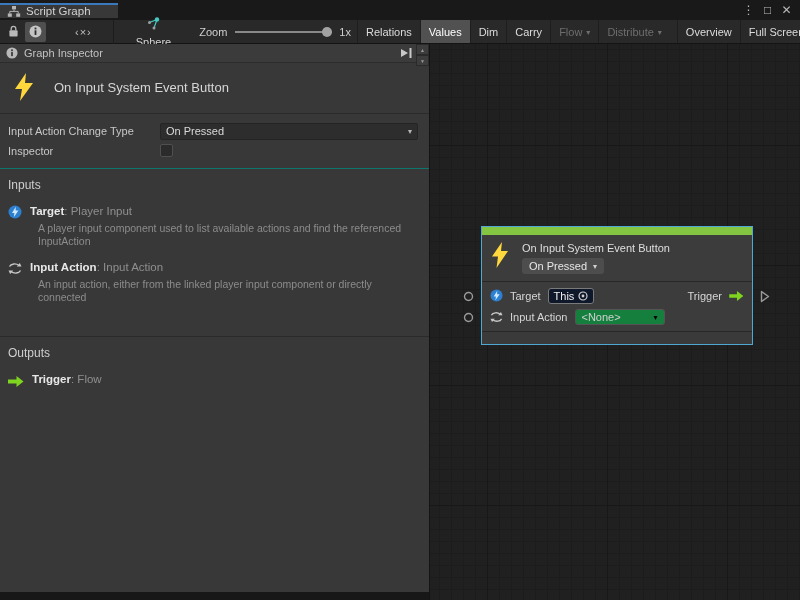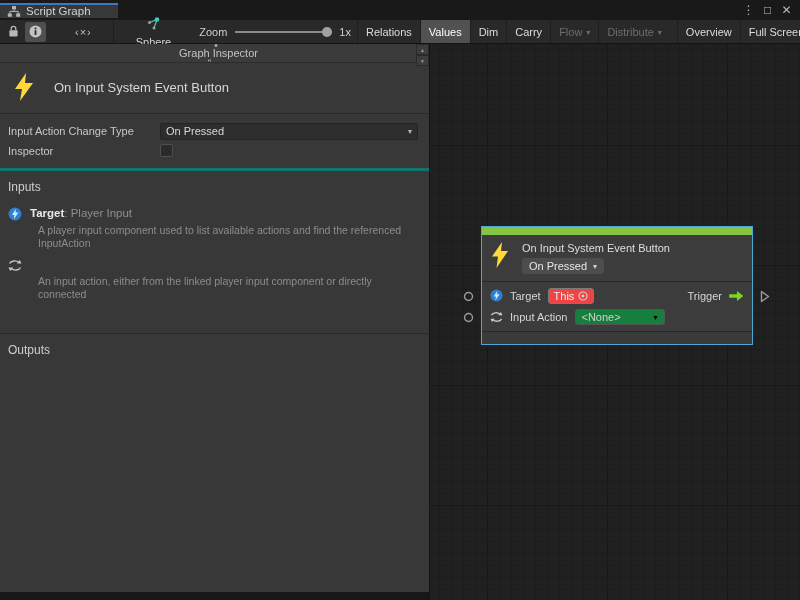--- a/index.html
+++ b/index.html
@@ -43,7 +43,7 @@
   .inspector { flex:1; background:#383838; position:relative; overflow:hidden; }
   .inspector-bottom-strip { height:8px; background:#171717; }
 
-  .insp-header { height:19px; background:#3b3b3b; border-bottom:1px solid #2c2c2c; display:flex; align-items:center; padding:0 4px 0 6px;flex-direction:column; }
+  .insp-header { height:19px; background:#3b3b3b; border-bottom:1px solid #2c2c2c; display:flex; align-items:center; padding:0 4px 0 6px; }
   .insp-header-title { font-size:11px; color:#c2c2c2; margin-left:6px; flex:1; }
   .scroll-strip { position:absolute; top:0; right:0; width:13px; height:22px; display:flex; flex-direction:column; z-index:5; }
   .scroll-btn { flex:1; background:#3d3d3d; border:1px solid #2a2a2a; color:#9a9a9a; font-size:5px; display:flex; align-items:center; justify-content:center; }

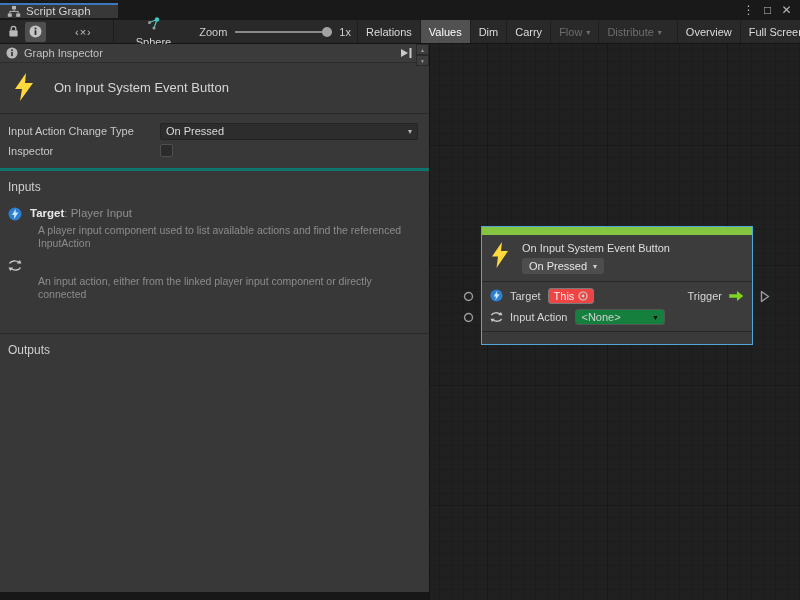--- a/index.html
+++ b/index.html
@@ -51,7 +51,7 @@
   .unit-title-block { padding:10px 12px 12px 12px; border-bottom:1px solid #2a2a2a; display:flex; align-items:center; gap:18px; min-height:47px; }
   .unit-title { font-size:13px; color:#d6d6d6; }
 
-  .fields-block { padding:7px 8px 8px 8px; border-bottom:3px solid #0f766e; }
+  .fields-block { padding:7px 8px 8px 8px; border-bottom:1px solid #0f766e; }
   .field-row { display:flex; align-items:center; height:20px; }
   .field-label { width:152px; font-size:11px; color:#c8c8c8; flex:0 0 152px; }
   .select { flex:1; height:17px; background:#2d2d2d; border:1px solid #242424; border-radius:2px; display:flex; align-items:center; padding:0 5px; margin-right:3px; }

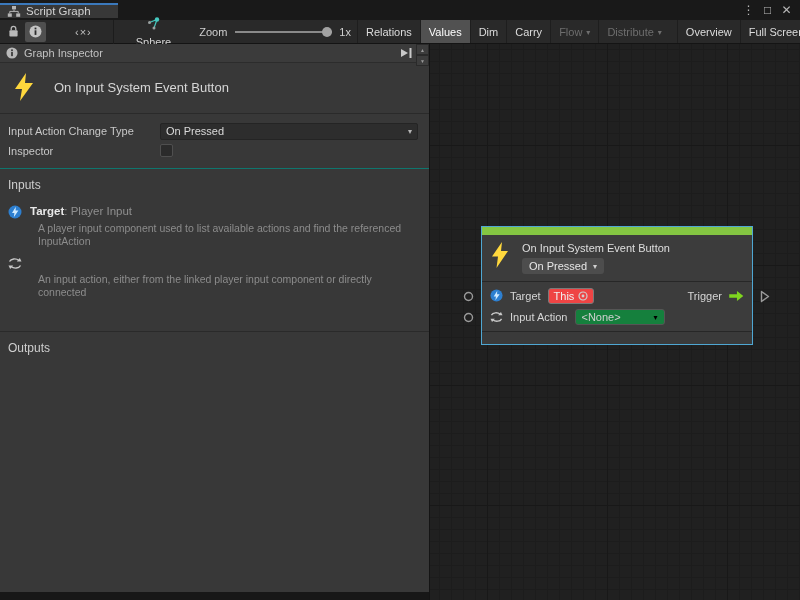--- a/index.html
+++ b/index.html
@@ -256,6 +256,7 @@
                 <path d="M12.5 8.5 C11 11.5 6 12 3 9.5" stroke="#c8c8c8" stroke-width="1.4" fill="none"></path>
                 <polygon points="0.5,8.5 5.2,8.4 2.2,12" fill="#c8c8c8"></polygon>
               </svg>
+              <span><span class="port-name">Input Action</span><span class="port-type">: Input Action</span></span>
             </div>
             <div class="port-desc">An input action, either from the linked player input component or directly connected</div>
           </div>

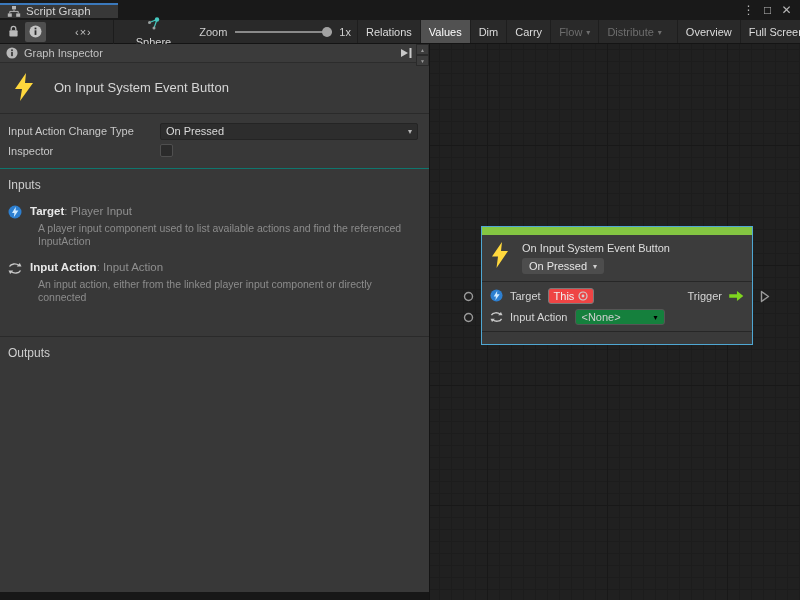--- a/index.html
+++ b/index.html
@@ -89,7 +89,7 @@
   .node-body { padding:3px 8px 4px 8px; border-bottom:1px solid #272727; }
   .node-row { height:21px; display:flex; align-items:center; gap:7px; }
   .node-row-label { font-size:11px; color:#d6d6d6; }
-  .this-chip { display:flex; align-items:center; gap:4px; background:#ef4444; border:1px solid #7a7a7a; border-radius:3px; padding:1px 5px; font-size:11px; color:#efefef; }
+  .this-chip { display:flex; align-items:center; gap:4px; background:#0f172a; border:1px solid #7a7a7a; border-radius:3px; padding:1px 5px; font-size:11px; color:#efefef; }
   .none-select { width:90px; height:16px; background:#15803d; border:1px solid #555; border-radius:3px; display:flex; align-items:center; padding:0 6px; }
   .none-select .select-value { color:#d0d0d0; }
   .node-spacer { flex:1; }

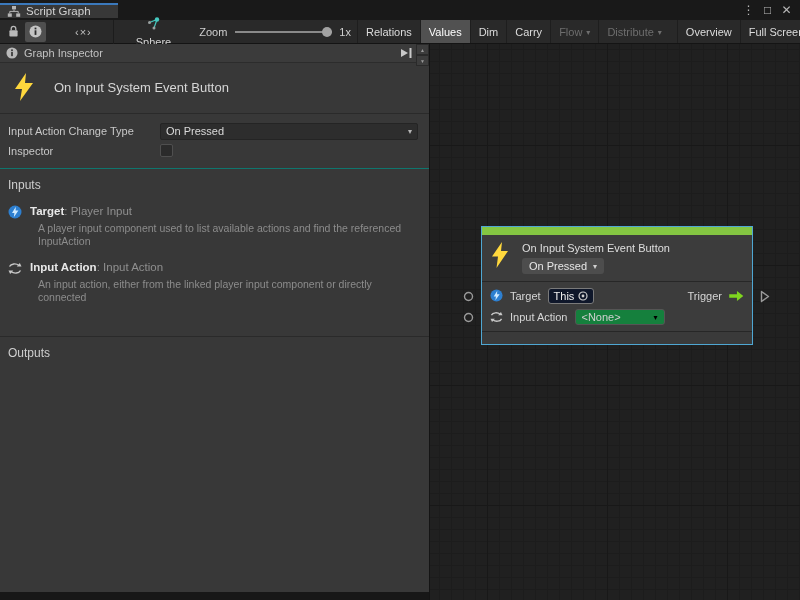--- a/index.html
+++ b/index.html
@@ -264,6 +264,14 @@
 
         <div class="section">
           <div class="section-heading">Outputs</div>
+          <div class="port-item" style="margin-bottom:0;">
+            <div class="port-item-head">
+              <svg width="16" height="11" viewBox="0 0 16 11">
+                <polygon points="0,3.6 8.5,3.6 8.5,0 15.5,5.5 8.5,11 8.5,7.4 0,7.4" fill="#7ed41f"></polygon>
+              </svg>
+              <span><span class="port-name">Trigger</span><span class="port-type">: Flow</span></span>
+            </div>
+          </div>
         </div>
 
       </div>

